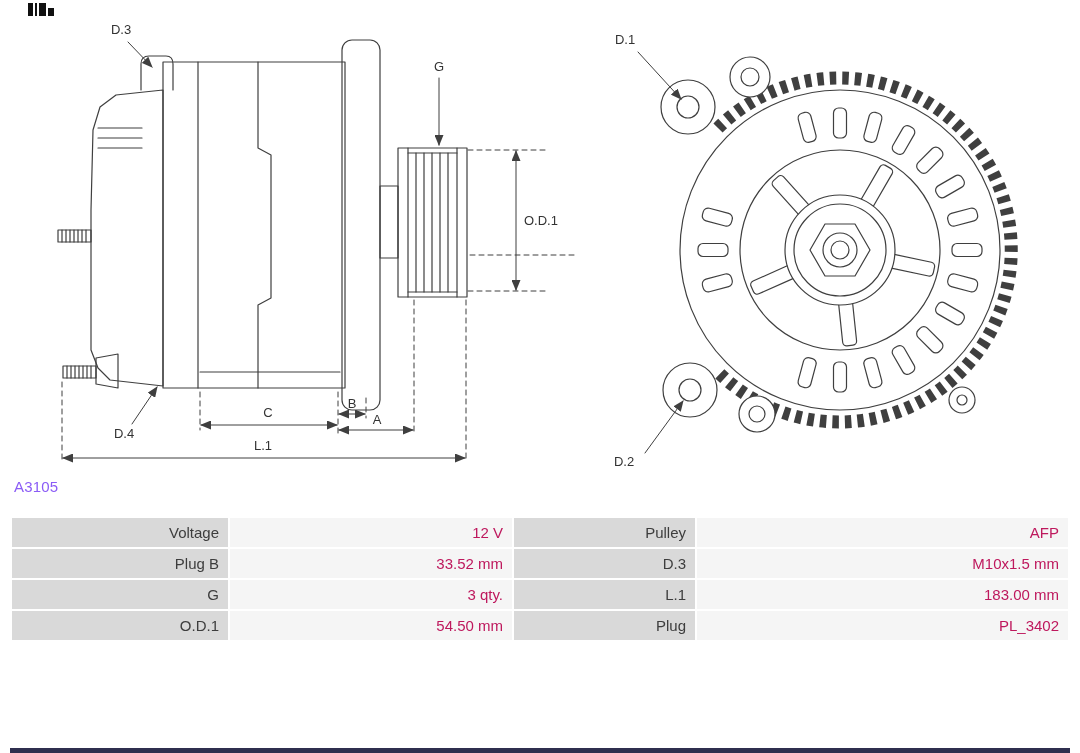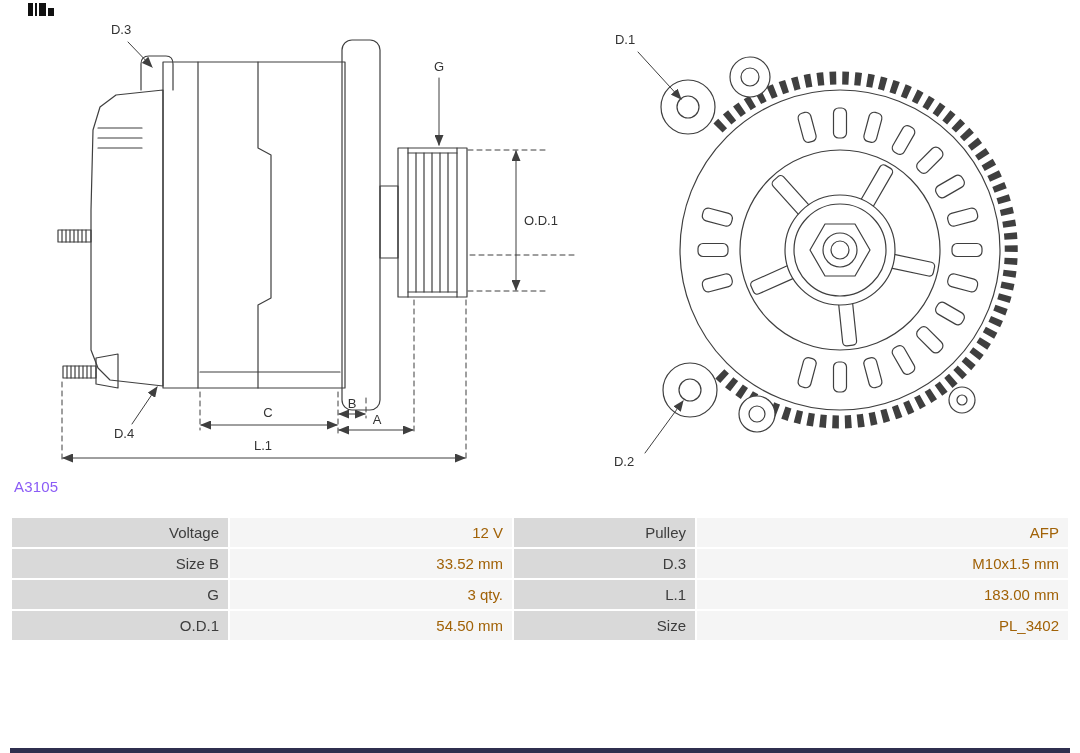--- a/index.html
+++ b/index.html
@@ -23,7 +23,7 @@
     white-space:nowrap;overflow:hidden;
   }
   td.lbl{background:#d9d9d9;color:#3d3d3d;}
-  td.val{background:#f5f5f5;color:#a16207;}
+  td.val{background:#f5f5f5;color:#be185d;}
   .footer-band{position:absolute;left:10px;top:748px;width:1060px;height:5px;background:#2f2f4f;}
 </style>
 </head>

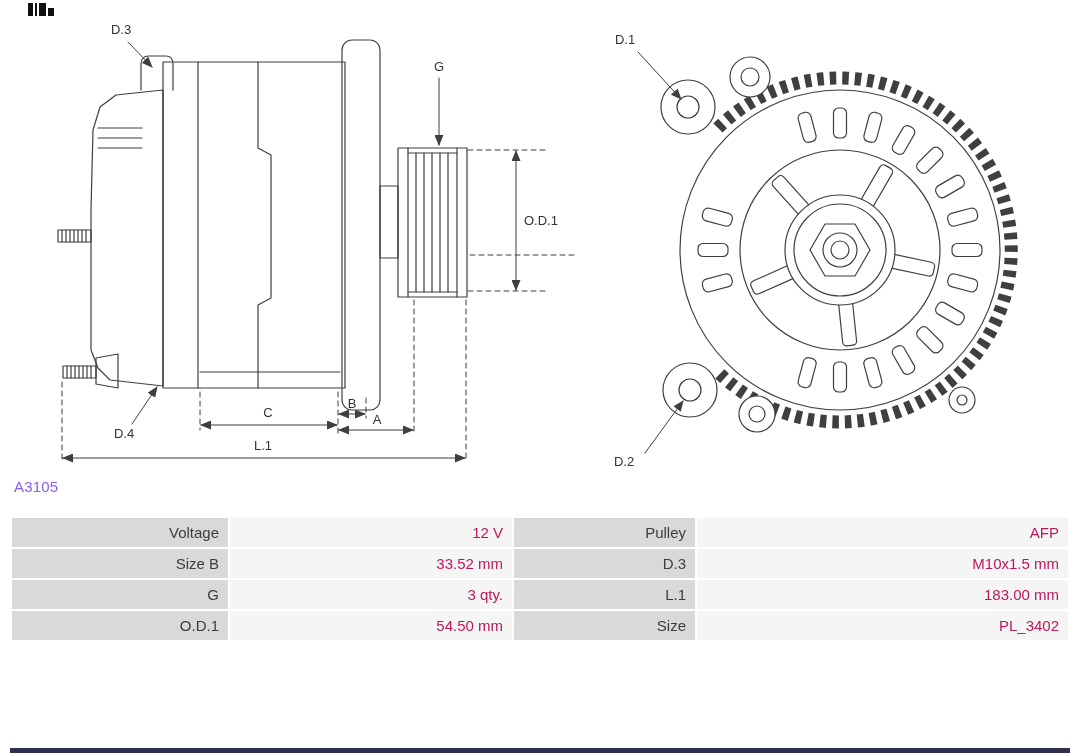--- a/index.html
+++ b/index.html
@@ -209,7 +209,7 @@
       <td class="val">AFP</td>
     </tr>
     <tr>
-      <td class="lbl">Size B</td>
+      <td class="lbl">Plug B</td>
       <td class="val">33.52 mm</td>
       <td class="lbl">D.3</td>
       <td class="val">M10x1.5 mm</td>

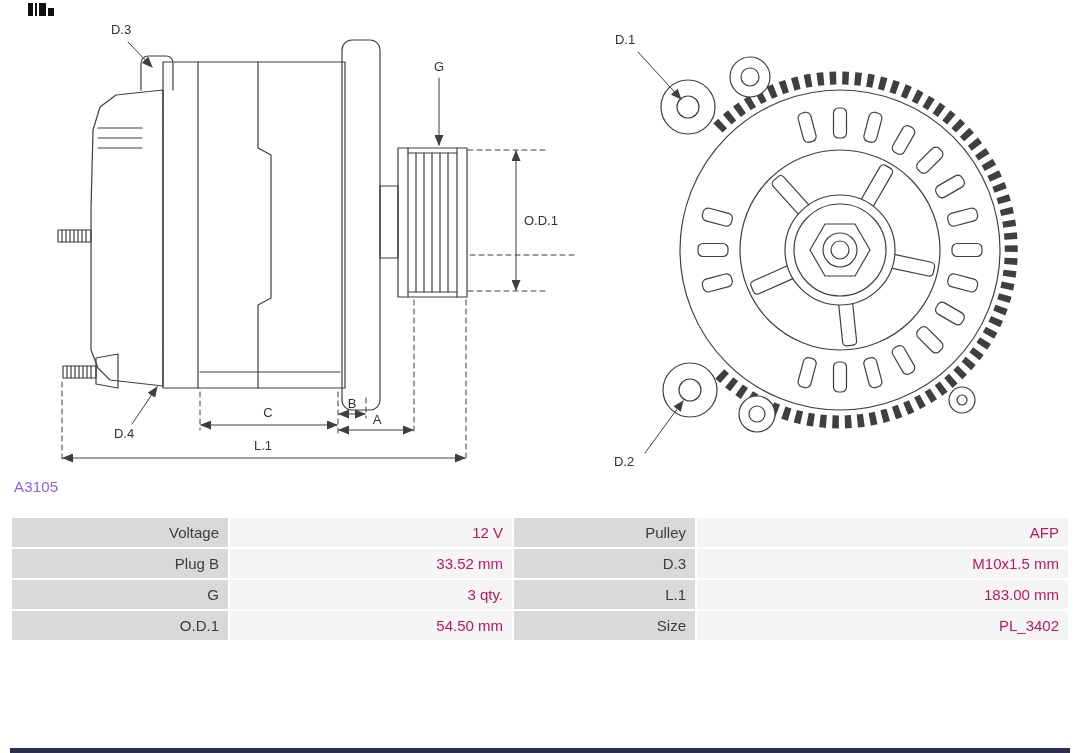--- a/index.html
+++ b/index.html
@@ -223,7 +223,7 @@
     <tr>
       <td class="lbl">O.D.1</td>
       <td class="val">54.50 mm</td>
-      <td class="lbl">Size</td>
+      <td class="lbl">Plug</td>
       <td class="val">PL_3402</td>
     </tr>
   </tbody>

